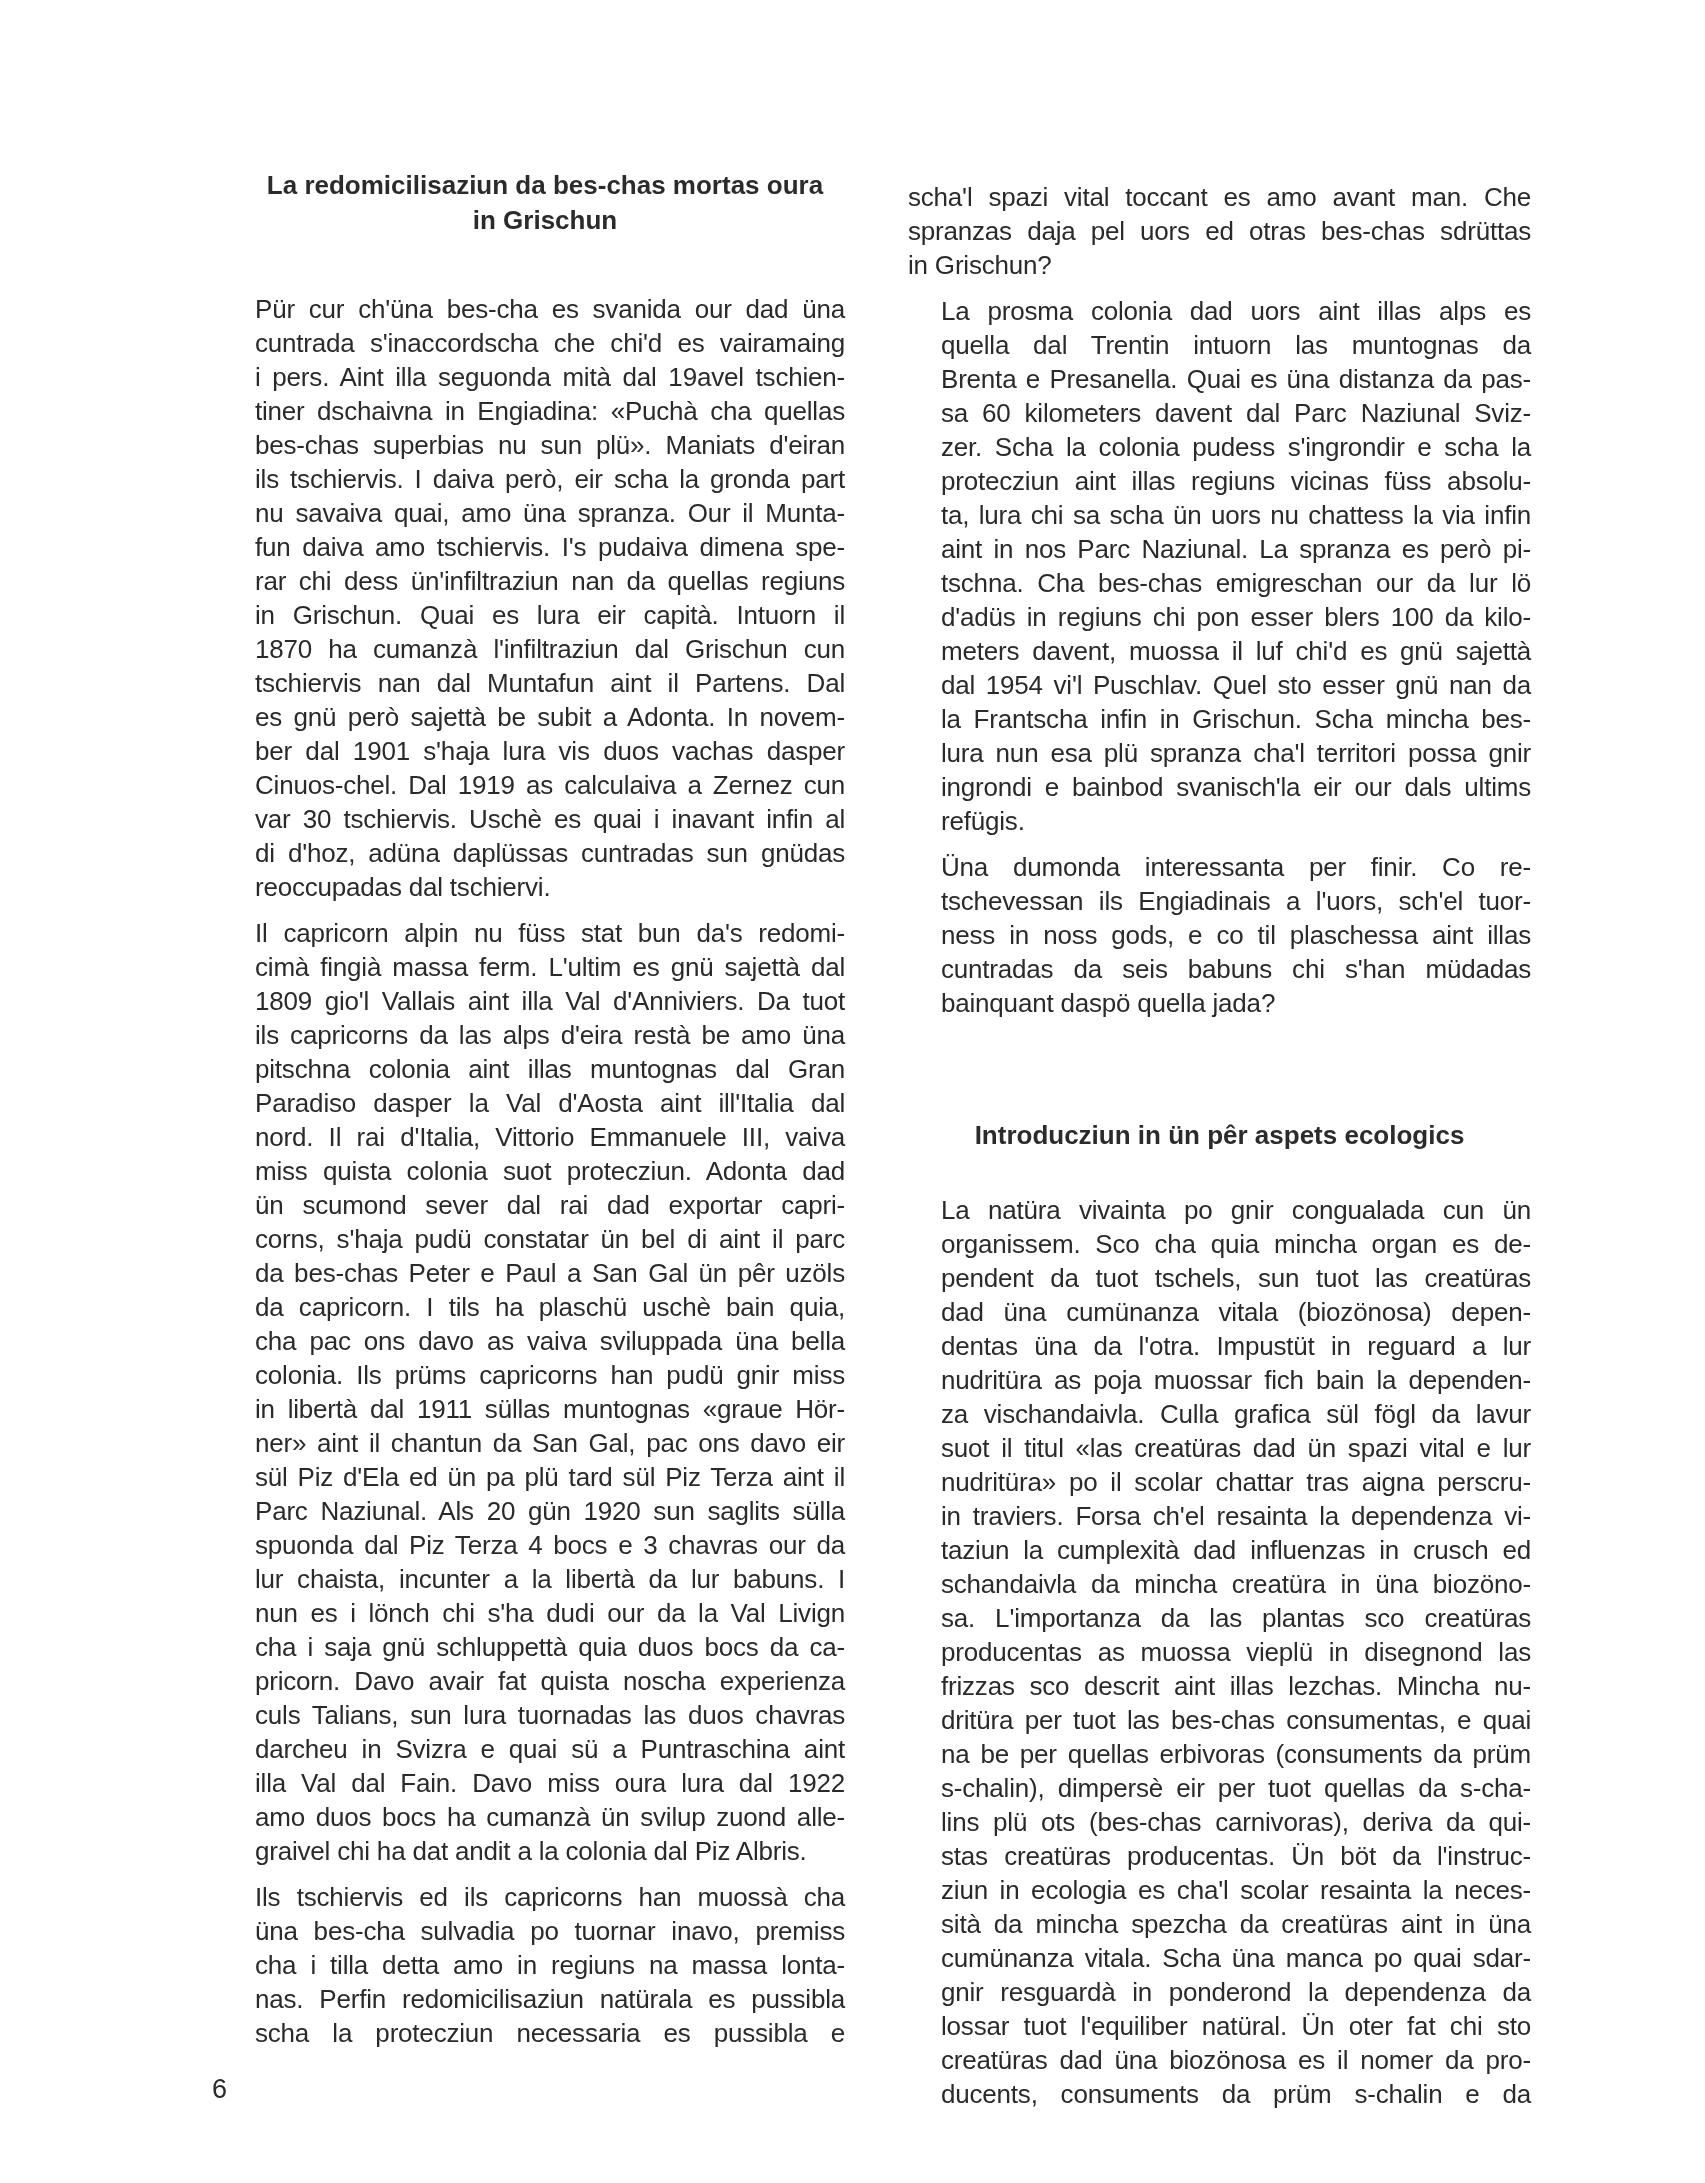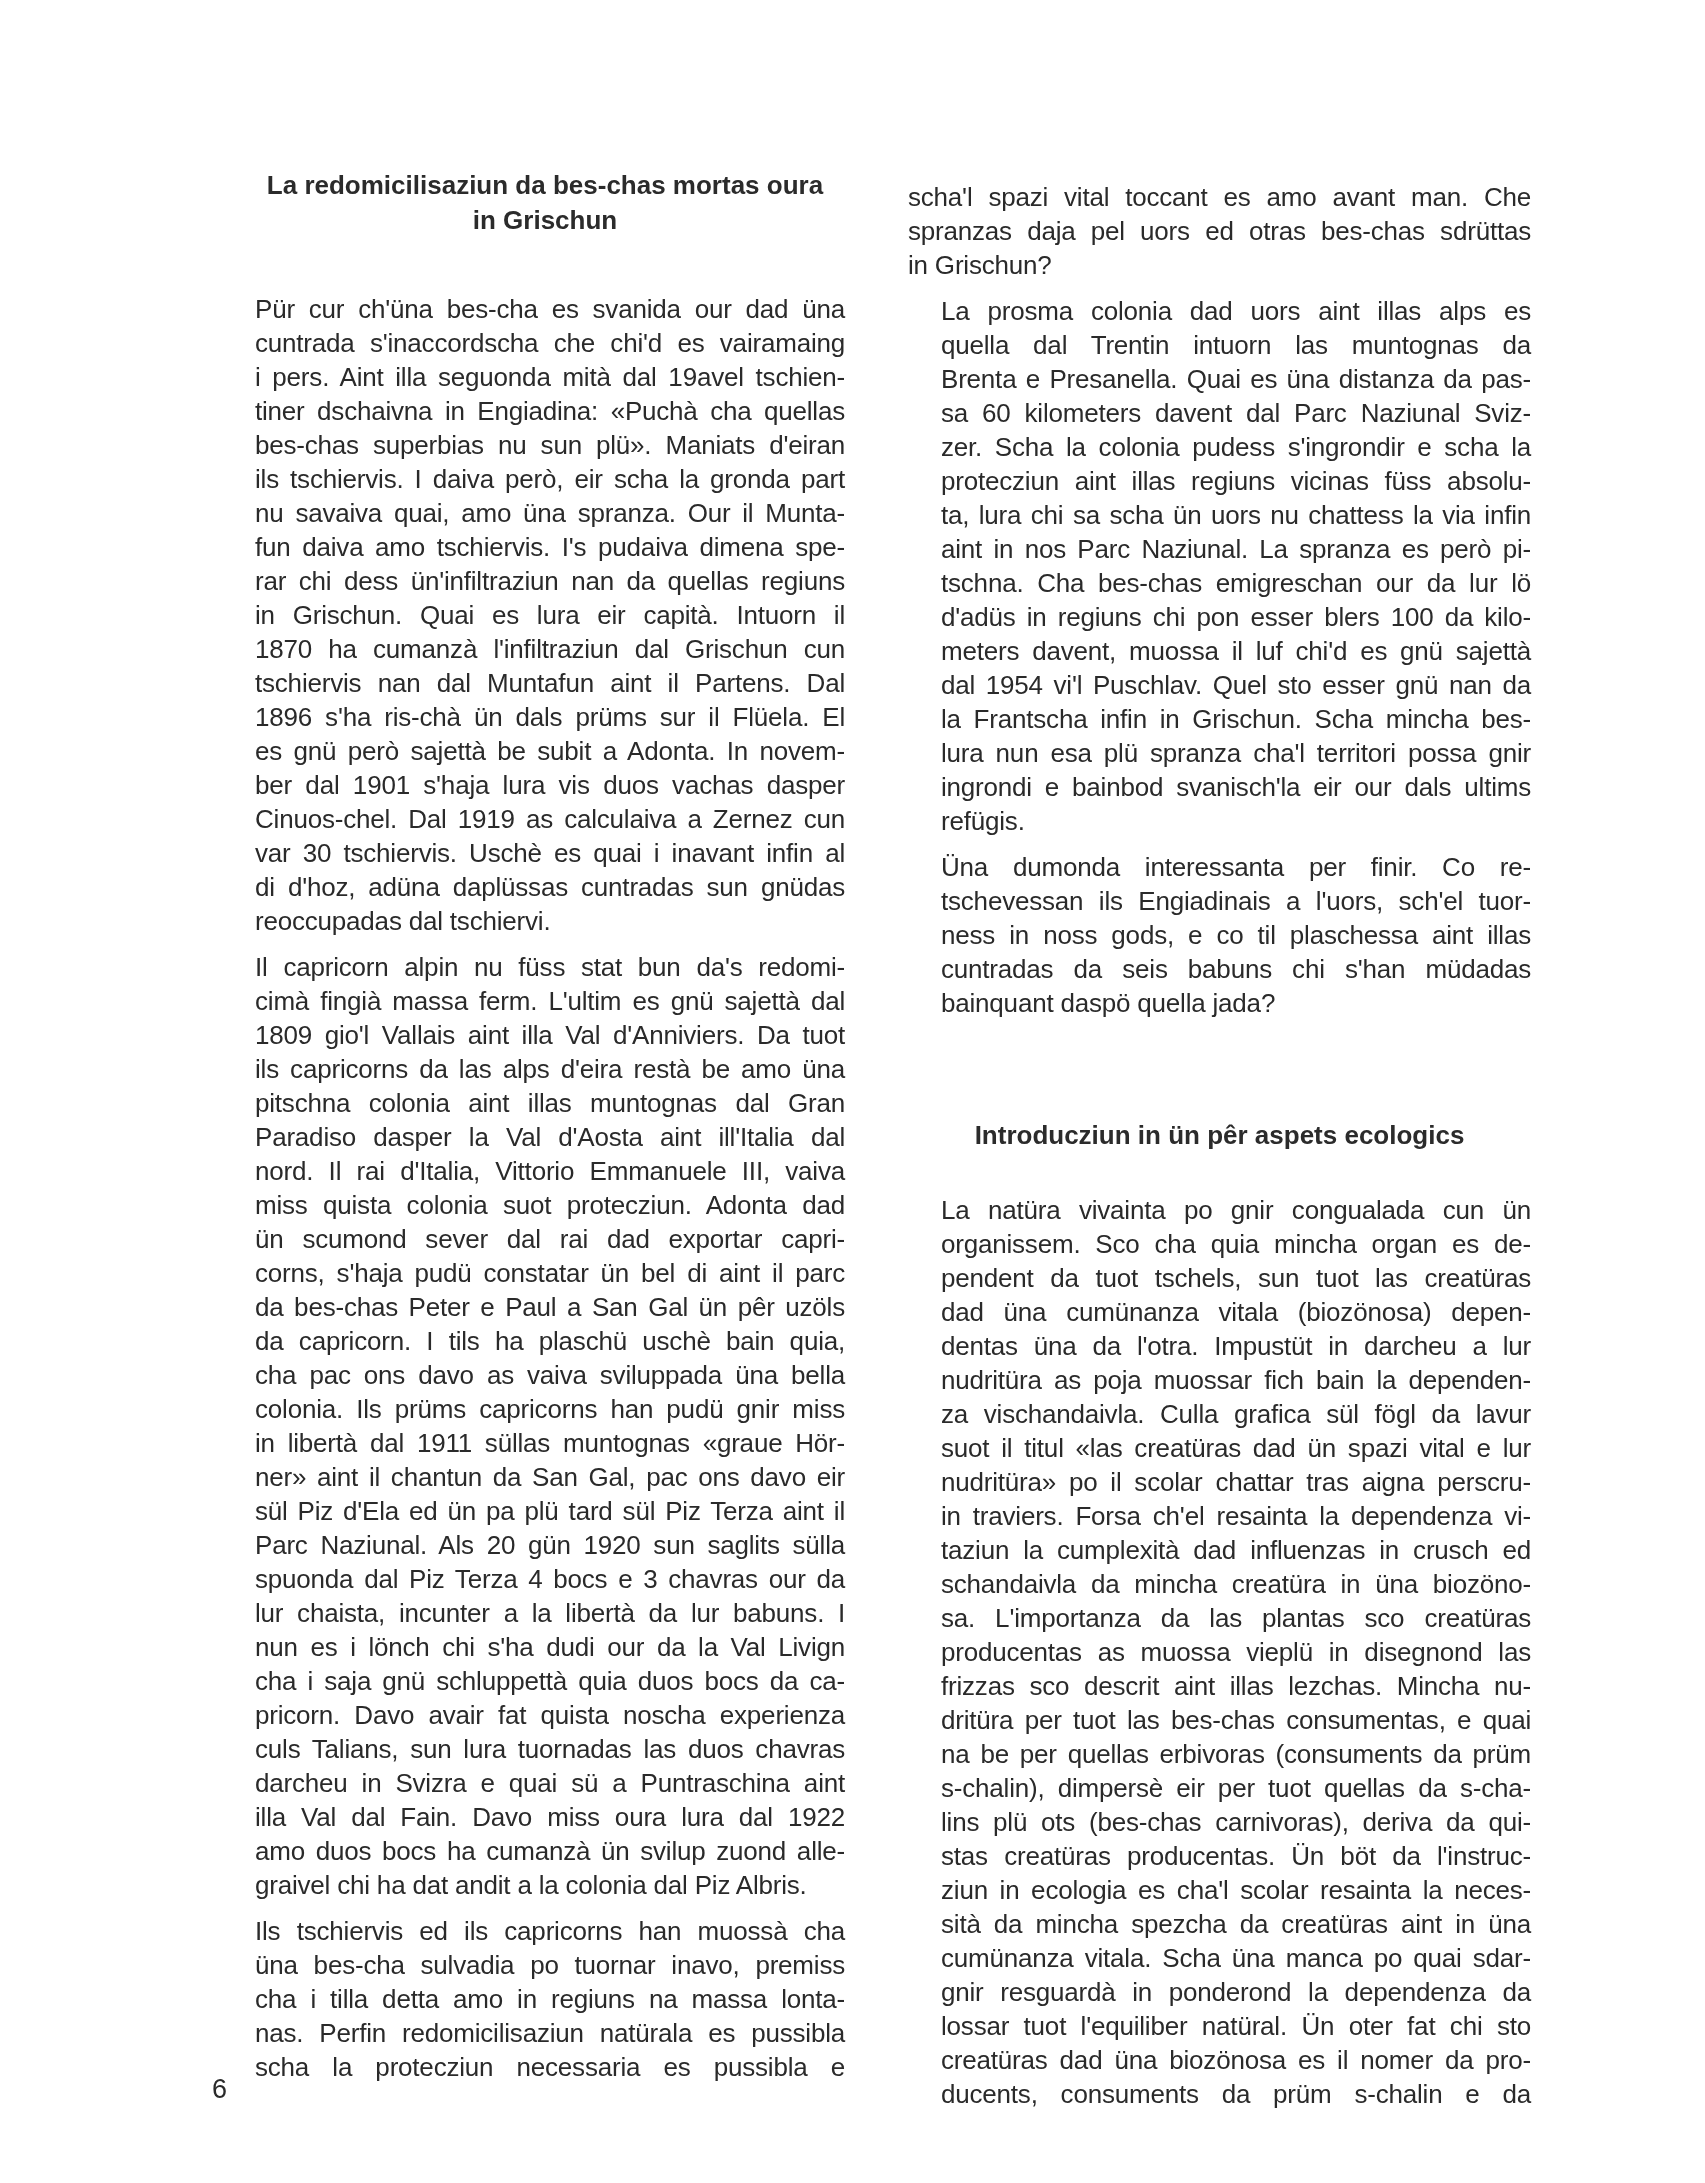--- a/index.html
+++ b/index.html
@@ -50,7 +50,6 @@
       <span class="line">in Grischun. Quai es lura eir capità. Intuorn il</span>
       <span class="line">1870 ha cumanzà l'infiltraziun dal Grischun cun</span>
       <span class="line">tschiervis nan dal Muntafun aint il Partens. Dal</span>
-      <span class="line">1896 s'ha ris-chà ün dals prüms sur il Flüela. El</span>
       <span class="line">es gnü però sajettà be subit a Adonta. In novem-</span>
       <span class="line">ber dal 1901 s'haja lura vis duos vachas dasper</span>
       <span class="line">Cinuos-chel. Dal 1919 as calculaiva a Zernez cun</span>

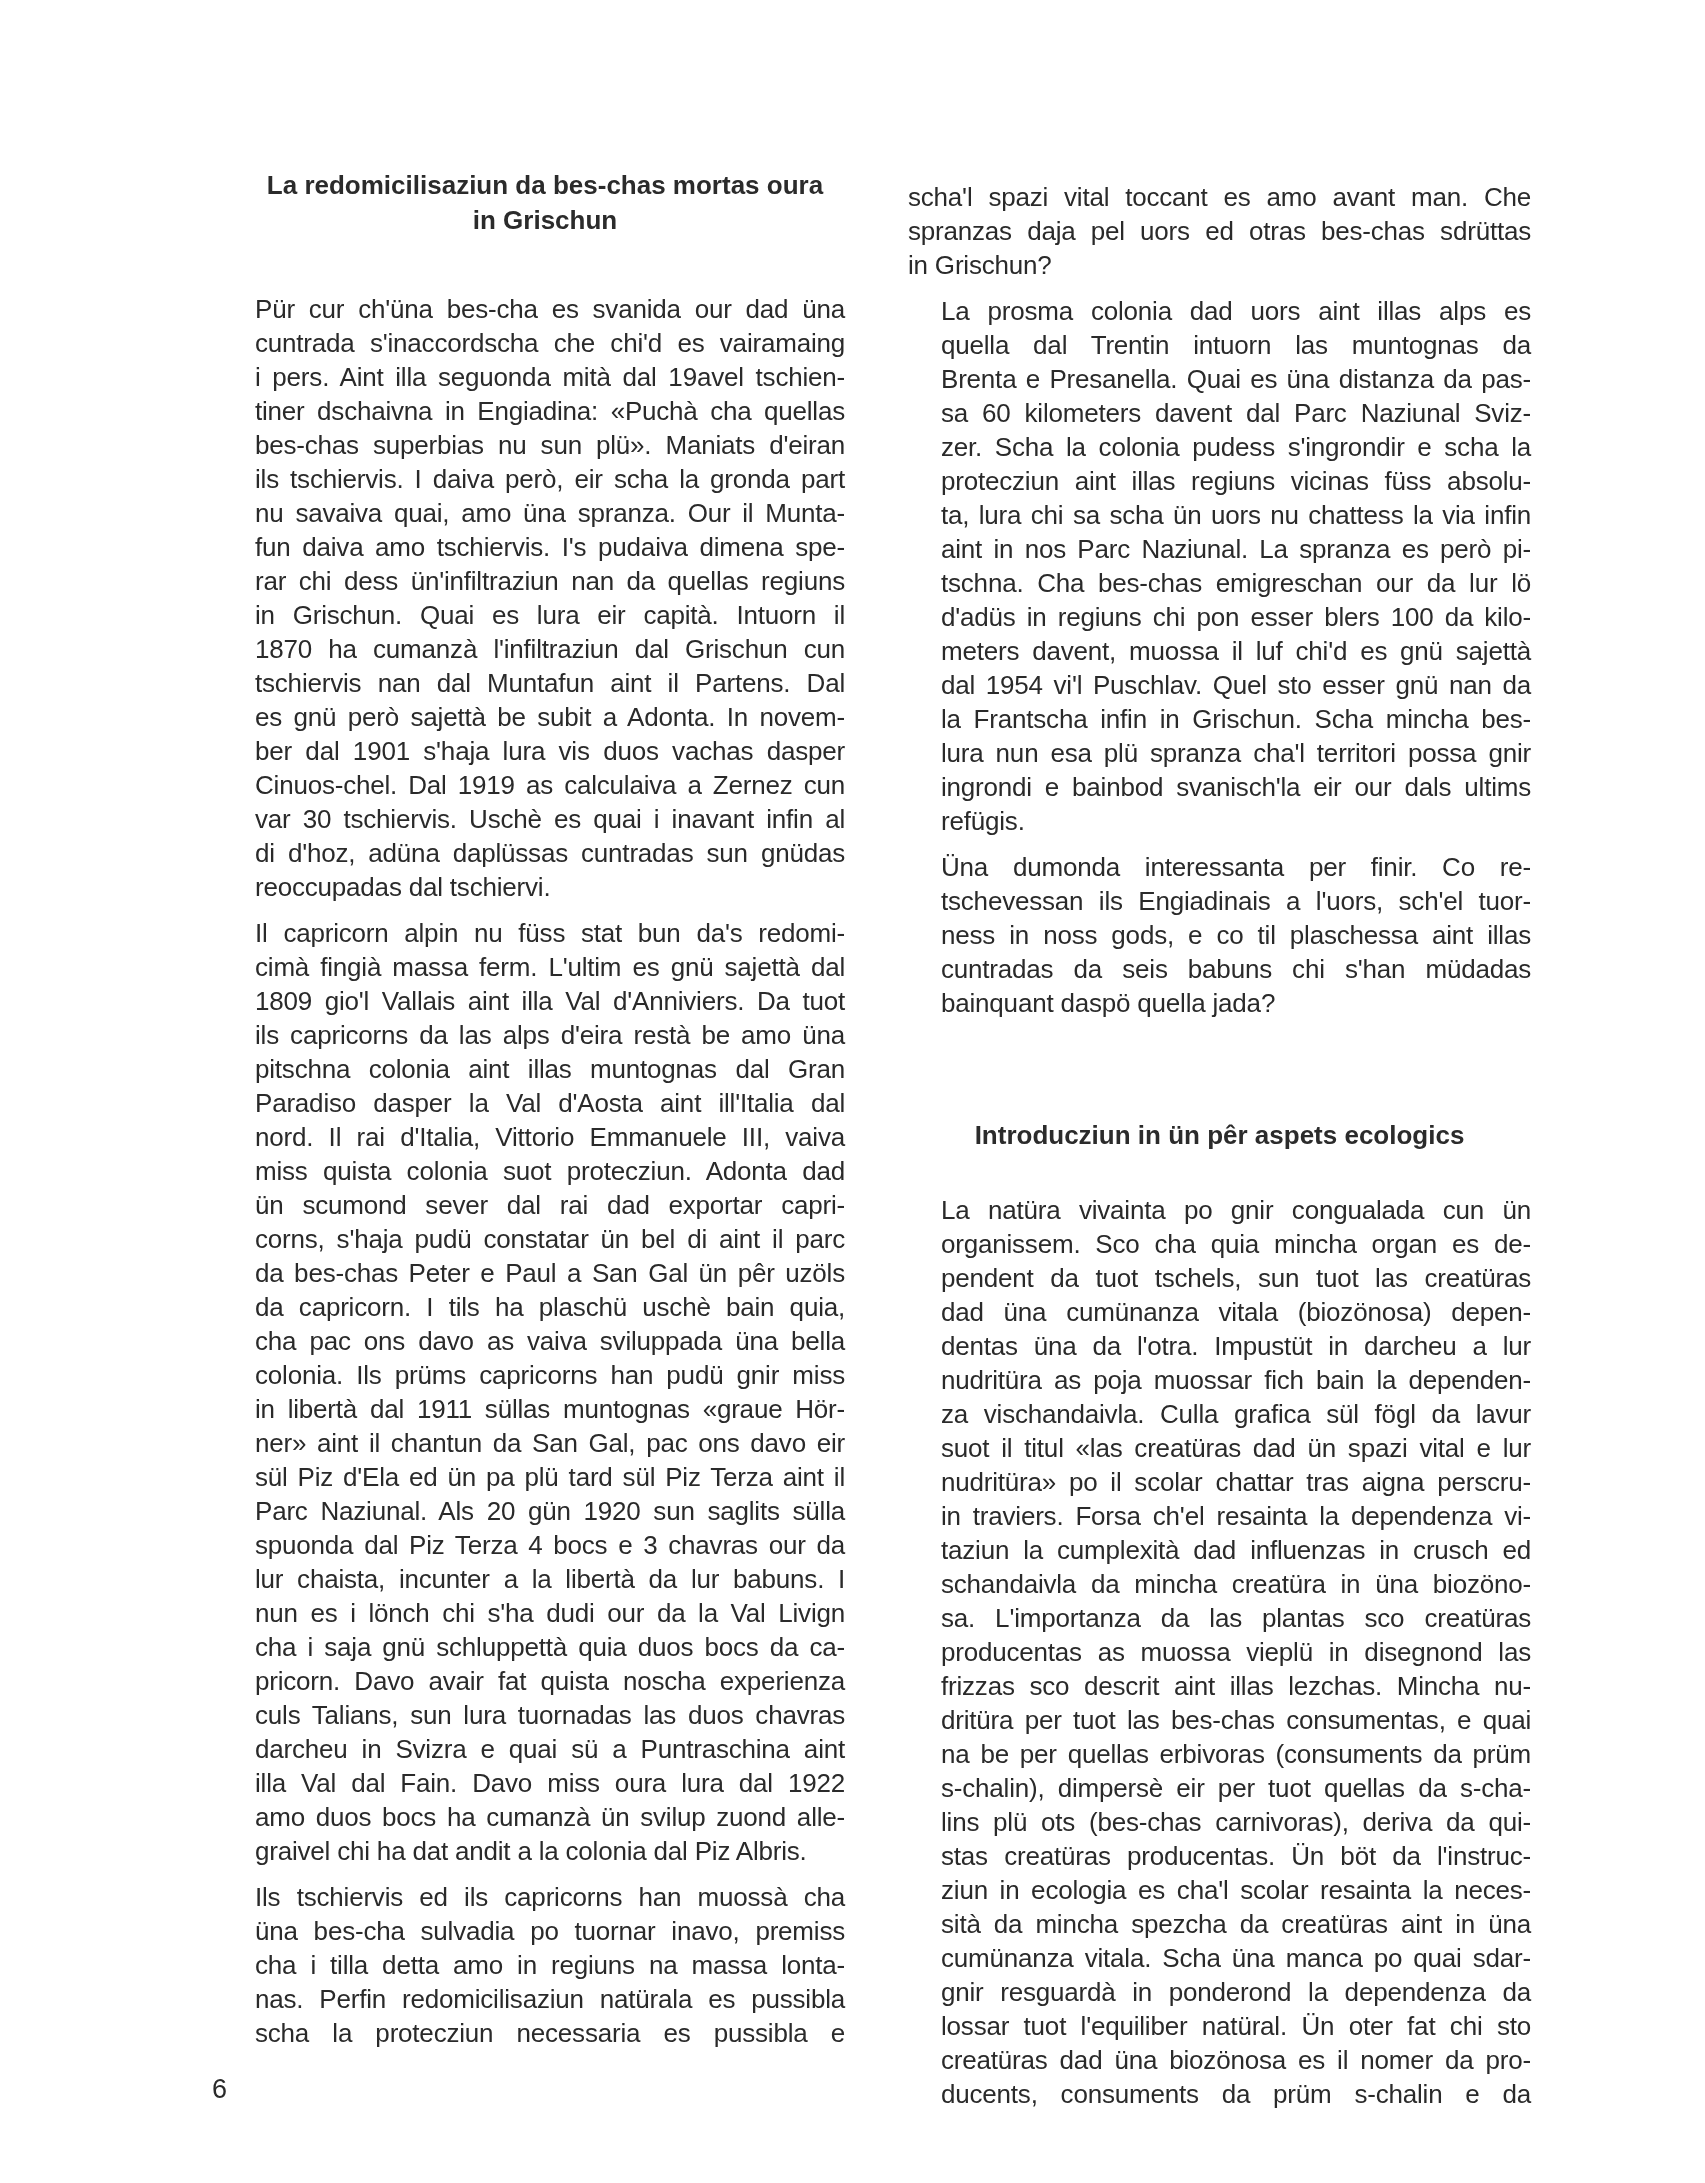--- a/index.html
+++ b/index.html
@@ -133,7 +133,7 @@
       <span class="line">organissem. Sco cha quia mincha organ es de-</span>
       <span class="line">pendent da tuot tschels, sun tuot las creatüras</span>
       <span class="line">dad üna cumünanza vitala (biozönosa) depen-</span>
-      <span class="line">dentas üna da l'otra. Impustüt in darcheu a lur</span>
+      <span class="line">dentas üna da l'otra. Impustüt in reguard a lur</span>
       <span class="line">nudritüra as poja muossar fich bain la dependen-</span>
       <span class="line">za vischandaivla. Culla grafica sül fögl da lavur</span>
       <span class="line">suot il titul «las creatüras dad ün spazi vital e lur</span>

